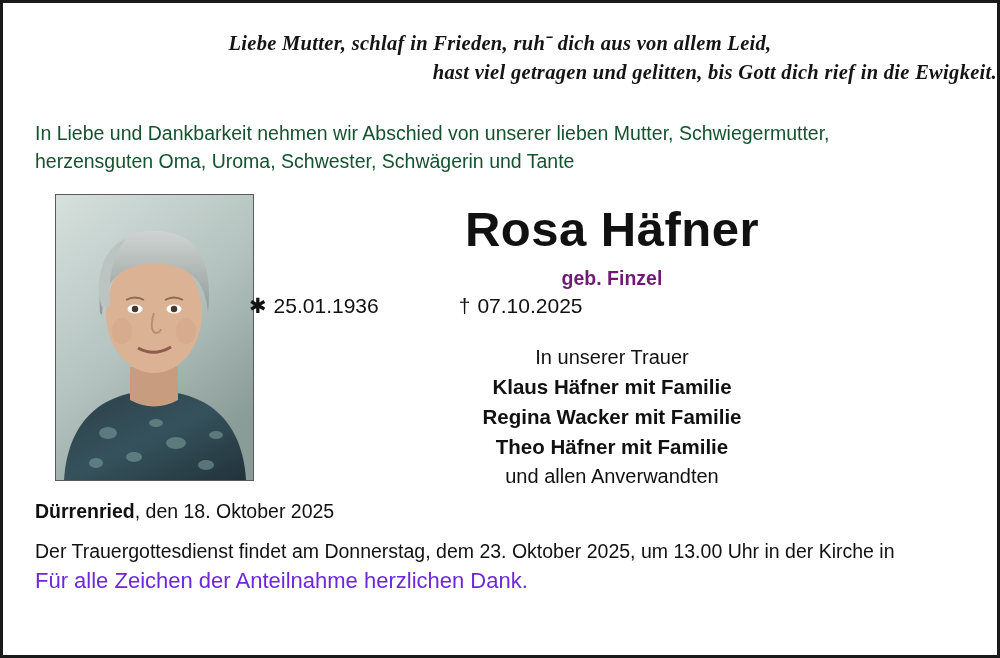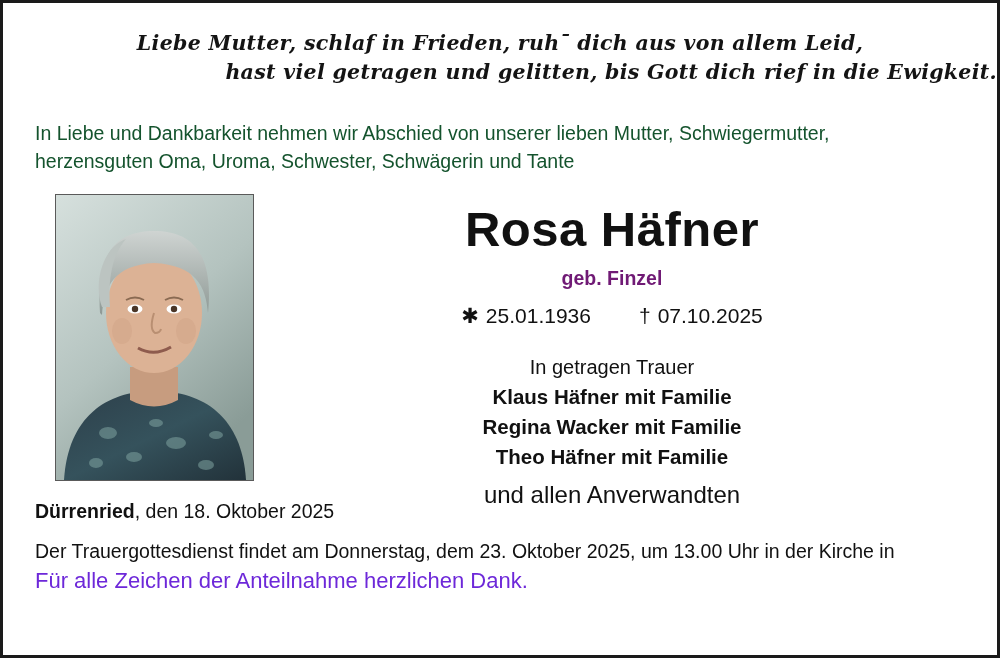--- a/index.html
+++ b/index.html
@@ -37,6 +37,7 @@
   .verse .line {
     display: block;
     white-space: nowrap;
+    font-family: Liberation Serif, serif;
   }
   .verse .line2 {
     font-size: 20.5px;

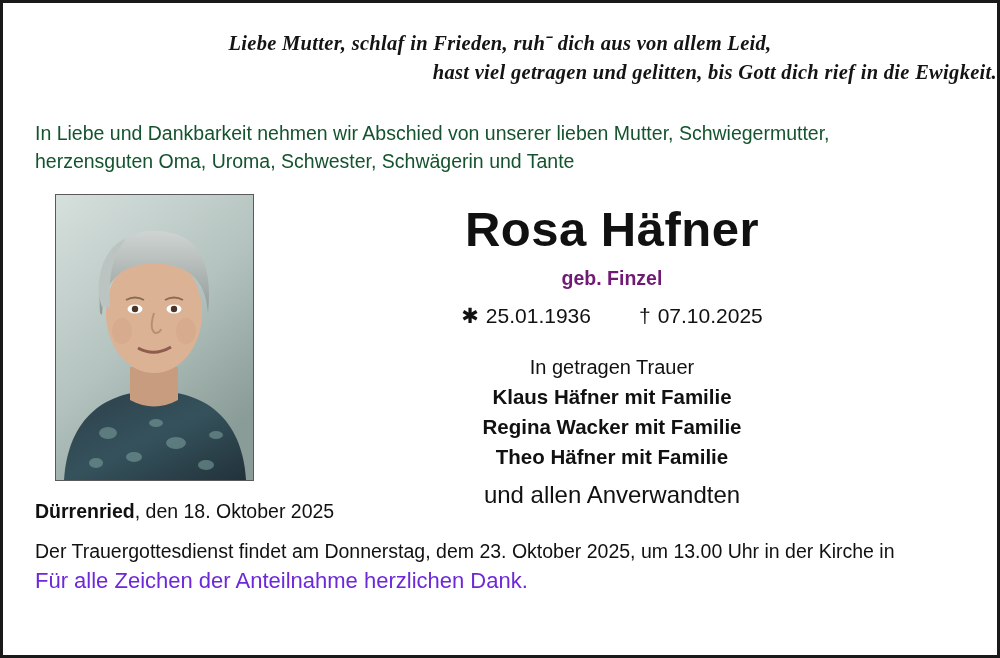--- a/index.html
+++ b/index.html
@@ -94,12 +94,11 @@
     color: #701a75;
   }
   .dates {
-    margin-top: 14px;
+    margin-top: 4px;
     font-size: 21px;
     color: #111;
     display: flex;
-    justify-content: center;
-    gap: 48px;
+    gap: 80px;
   }
   .dates .date-item {
     white-space: nowrap;

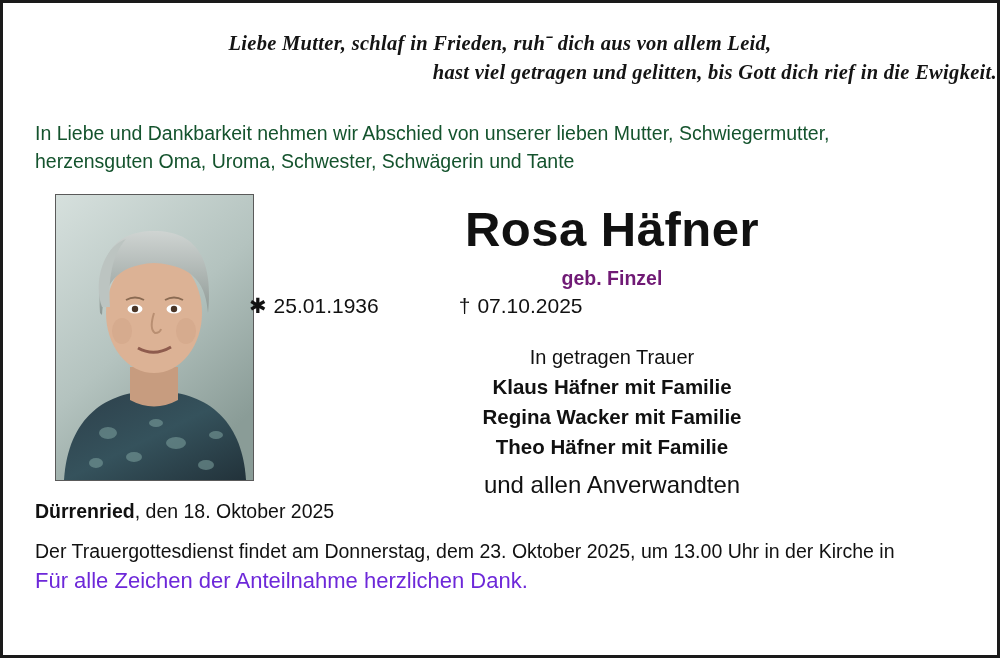--- a/index.html
+++ b/index.html
@@ -233,7 +233,7 @@
         </div>
       </div>
 
-      <div class="mourning-label">In getragen Trauer</div>
+      <div class="mourning-label">In unserer Trauer</div>
       <div class="mourner">Klaus Häfner mit Familie</div>
       <div class="mourner">Regina Wacker mit Familie</div>
       <div class="mourner">Theo Häfner mit Familie</div>

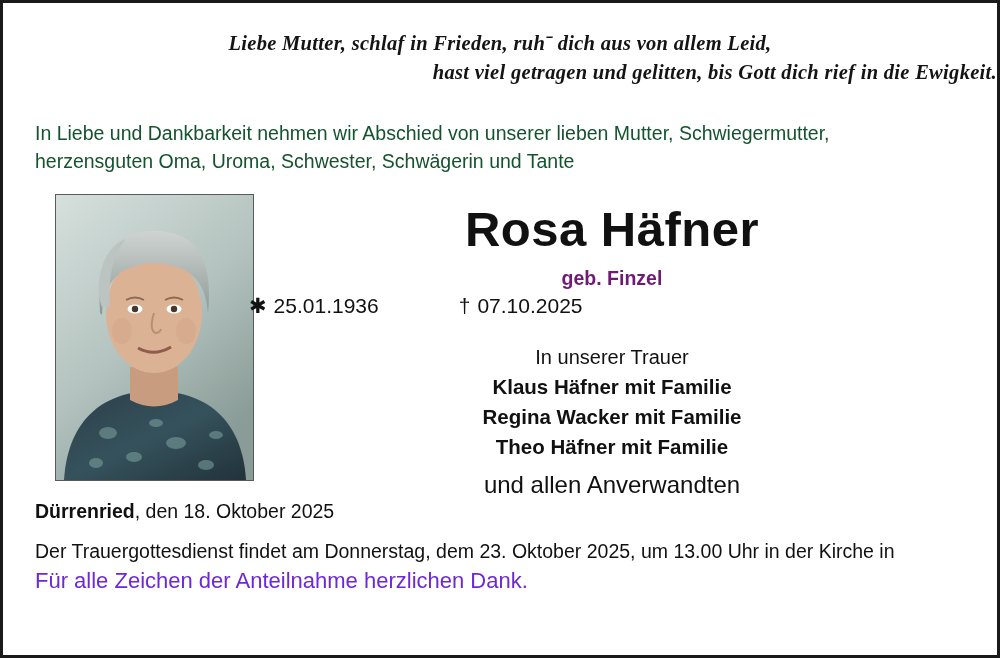--- a/index.html
+++ b/index.html
@@ -119,9 +119,9 @@
     color: #111;
   }
   .mourner-last {
-    font-size: 24px;
+    font-size: 20px;
     font-weight: normal;
-    margin-top: 12px;
+    margin-top: 6px;
     color: #111;
   }
   .place-line {

